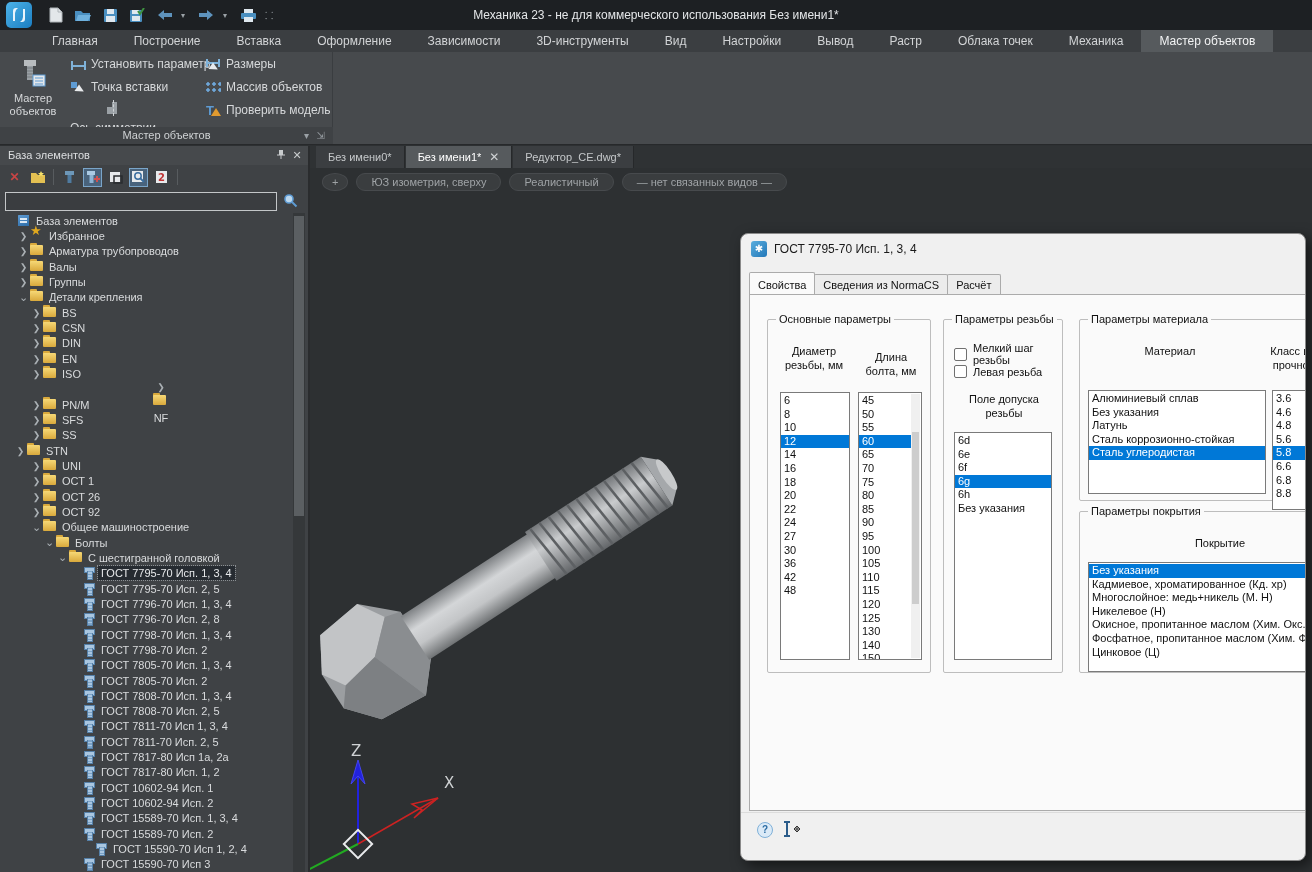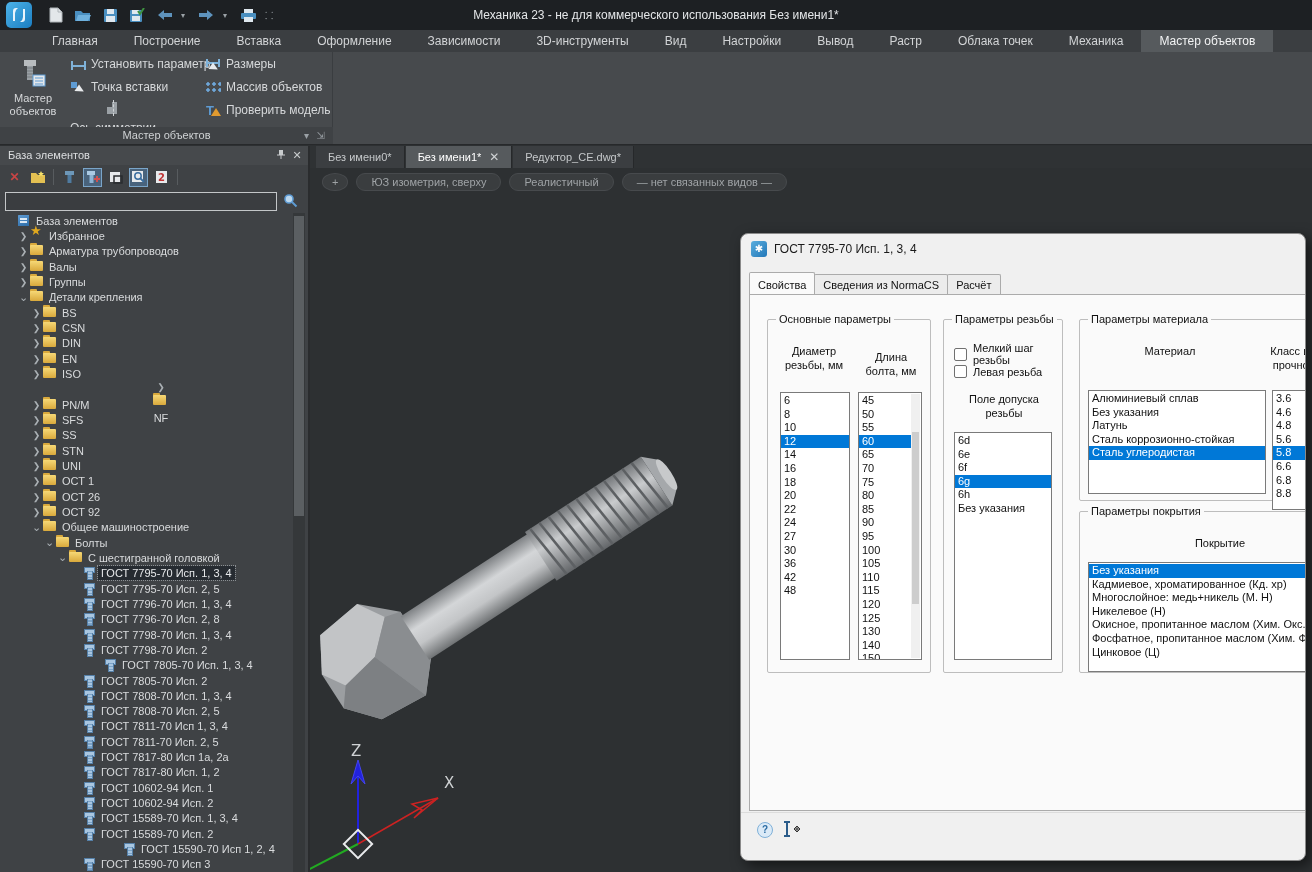--- a/index.html
+++ b/index.html
@@ -431,7 +431,7 @@
         <span class="t-icon i-folder"></span>
         <span class="t-label">SS</span>
       </div>
-        <div class="tree-row" style="padding-left: 30px;">
+        <div class="tree-row" style="padding-left: 14px;">
         <span class="t-arrow a-closed"></span>
         <span class="t-icon i-folder"></span>
         <span class="t-label">STN</span>

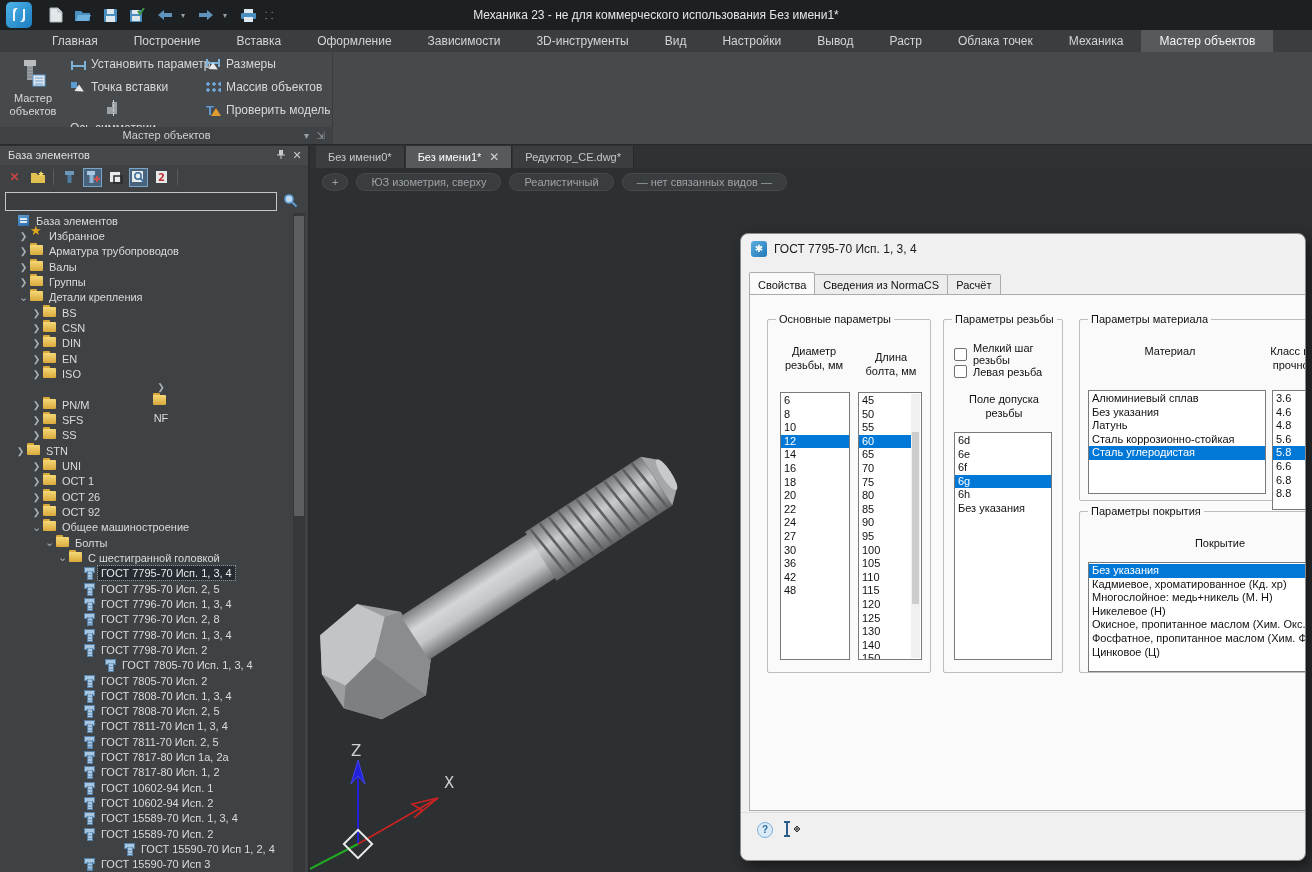--- a/index.html
+++ b/index.html
@@ -501,7 +501,7 @@
         <span class="t-icon i-bolt"></span>
         <span class="t-label">ГОСТ 7798-70 Исп. 2</span>
       </div>
-        <div class="tree-row" style="padding-left: 69px; margin-left: 21px;">
+        <div class="tree-row" style="padding-left: 69px;">
         <span class="t-arrow a-none"></span>
         <span class="t-icon i-bolt"></span>
         <span class="t-label">ГОСТ 7805-70 Исп. 1, 3, 4</span>

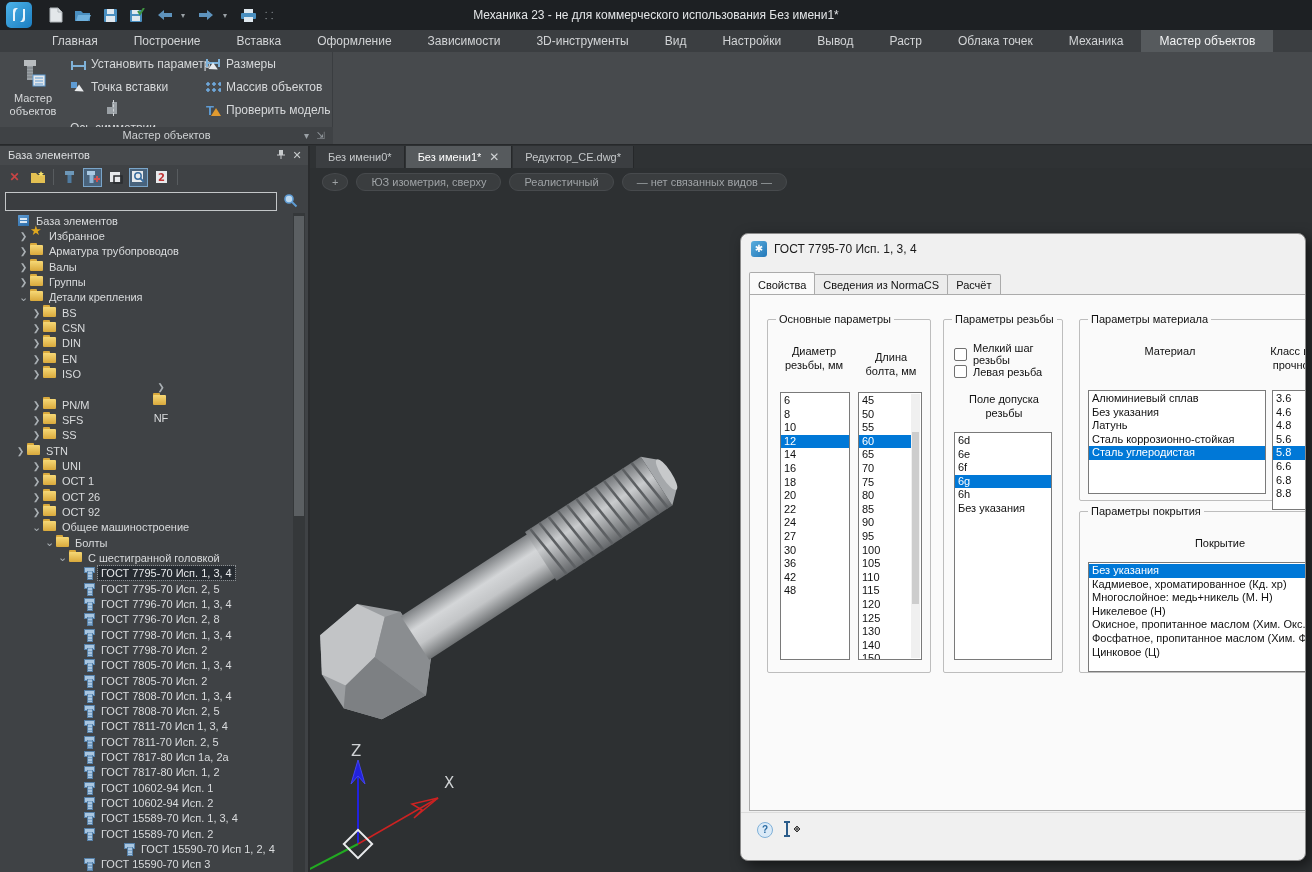--- a/index.html
+++ b/index.html
@@ -561,7 +561,7 @@
         <span class="t-icon i-bolt"></span>
         <span class="t-label">ГОСТ 15589-70 Исп. 2</span>
       </div>
-        <div class="tree-row" style="padding-left: 109px;">
+        <div class="tree-row" style="padding-left: 81px;">
         <span class="t-arrow a-none"></span>
         <span class="t-icon i-bolt"></span>
         <span class="t-label">ГОСТ 15590-70 Исп 1, 2, 4</span>

